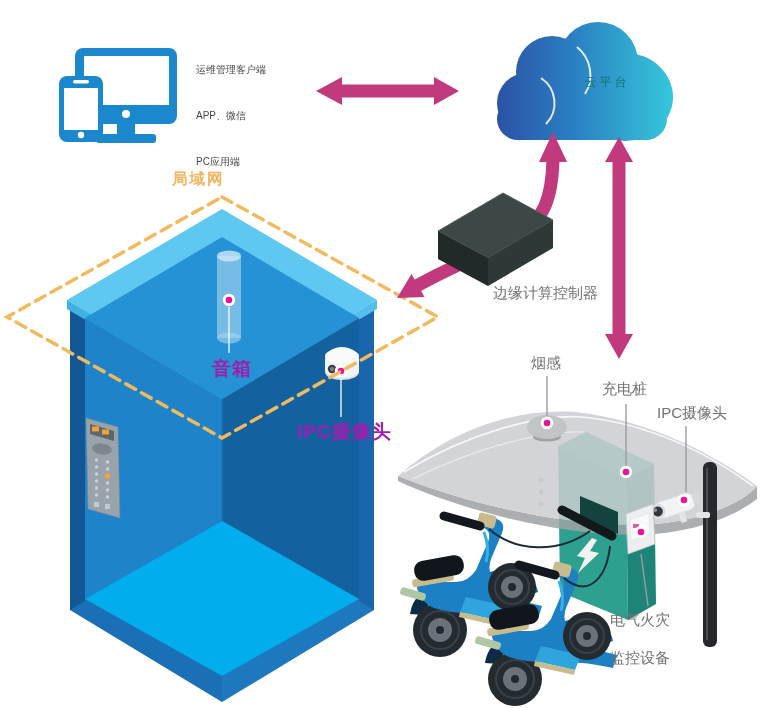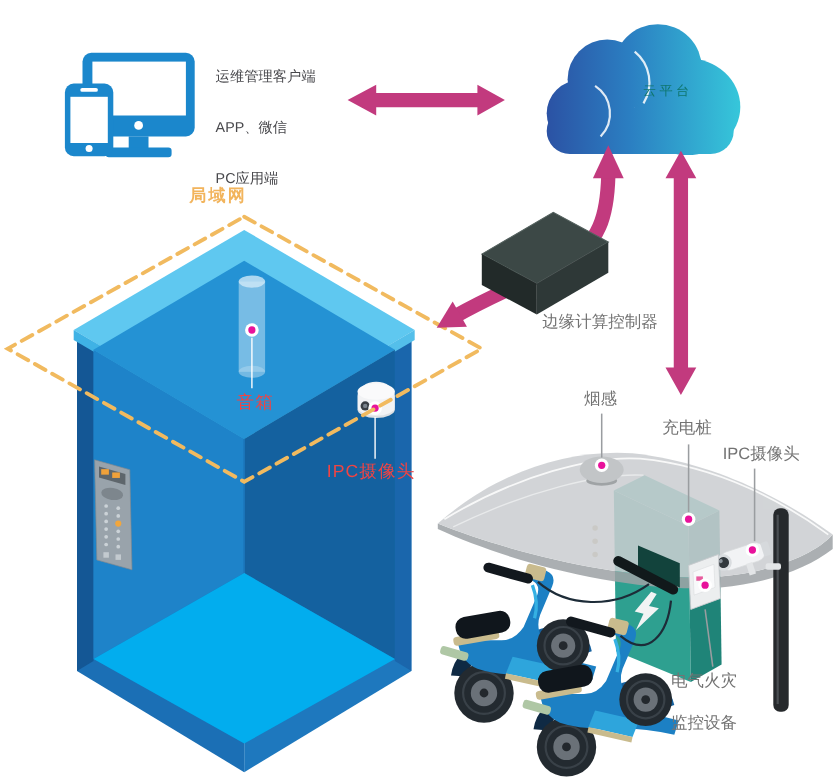--- a/index.html
+++ b/index.html
@@ -11,7 +11,7 @@
   .lbl-white{color:#ef4444;font-size:16px;font-weight:normal;letter-spacing:1px;}
   .lbl-orange{color:#F2B45C;font-size:15.5px;font-weight:bold;letter-spacing:2px;}
   .lbl-cloud{color:#0f766e;font-size:12px;font-weight:normal;letter-spacing:3px;}
-  .ops{left:196px;top:58px;font-size:13px;line-height:23px;color:#48484C;}
+  .ops{left:196px;top:58px;font-size:10px;line-height:23px;color:#48484C;}
 </style>
 </head>
 <body>

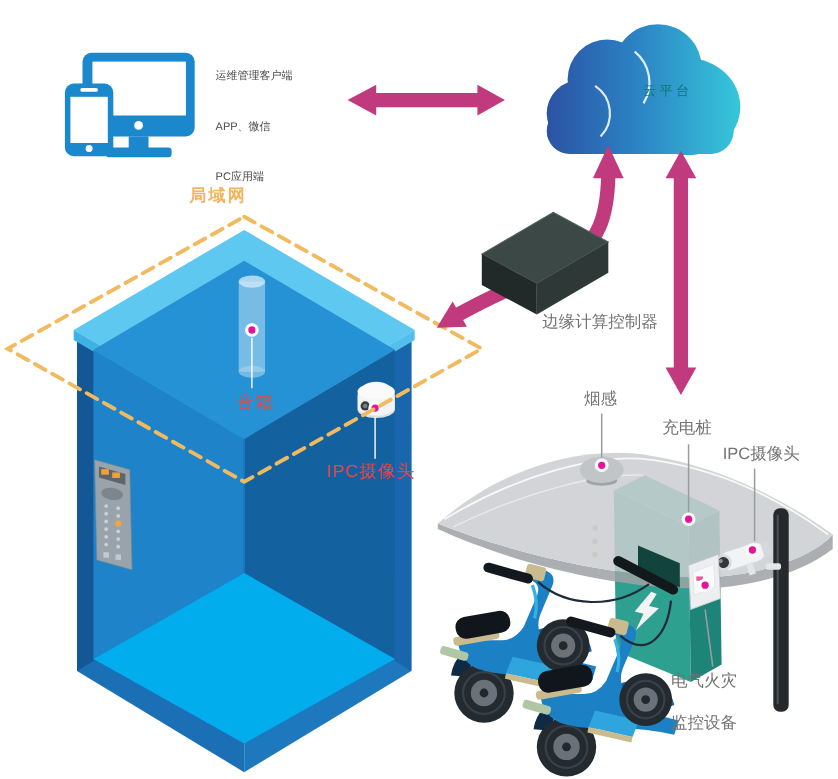--- a/index.html
+++ b/index.html
@@ -8,7 +8,7 @@
   #art{position:absolute;left:0;top:0;}
   .lbl{position:absolute;white-space:pre;line-height:1.35;}
   .lbl-dark{color:#737373;font-size:15px;}
-  .lbl-white{color:#ef4444;font-size:16px;font-weight:normal;letter-spacing:1px;}
+  .lbl-white{color:#a21caf;font-size:19px;font-weight:bold;letter-spacing:1px;}
   .lbl-orange{color:#F2B45C;font-size:15.5px;font-weight:bold;letter-spacing:2px;}
   .lbl-cloud{color:#0f766e;font-size:12px;font-weight:normal;letter-spacing:3px;}
   .ops{left:196px;top:58px;font-size:10px;line-height:23px;color:#48484C;}

